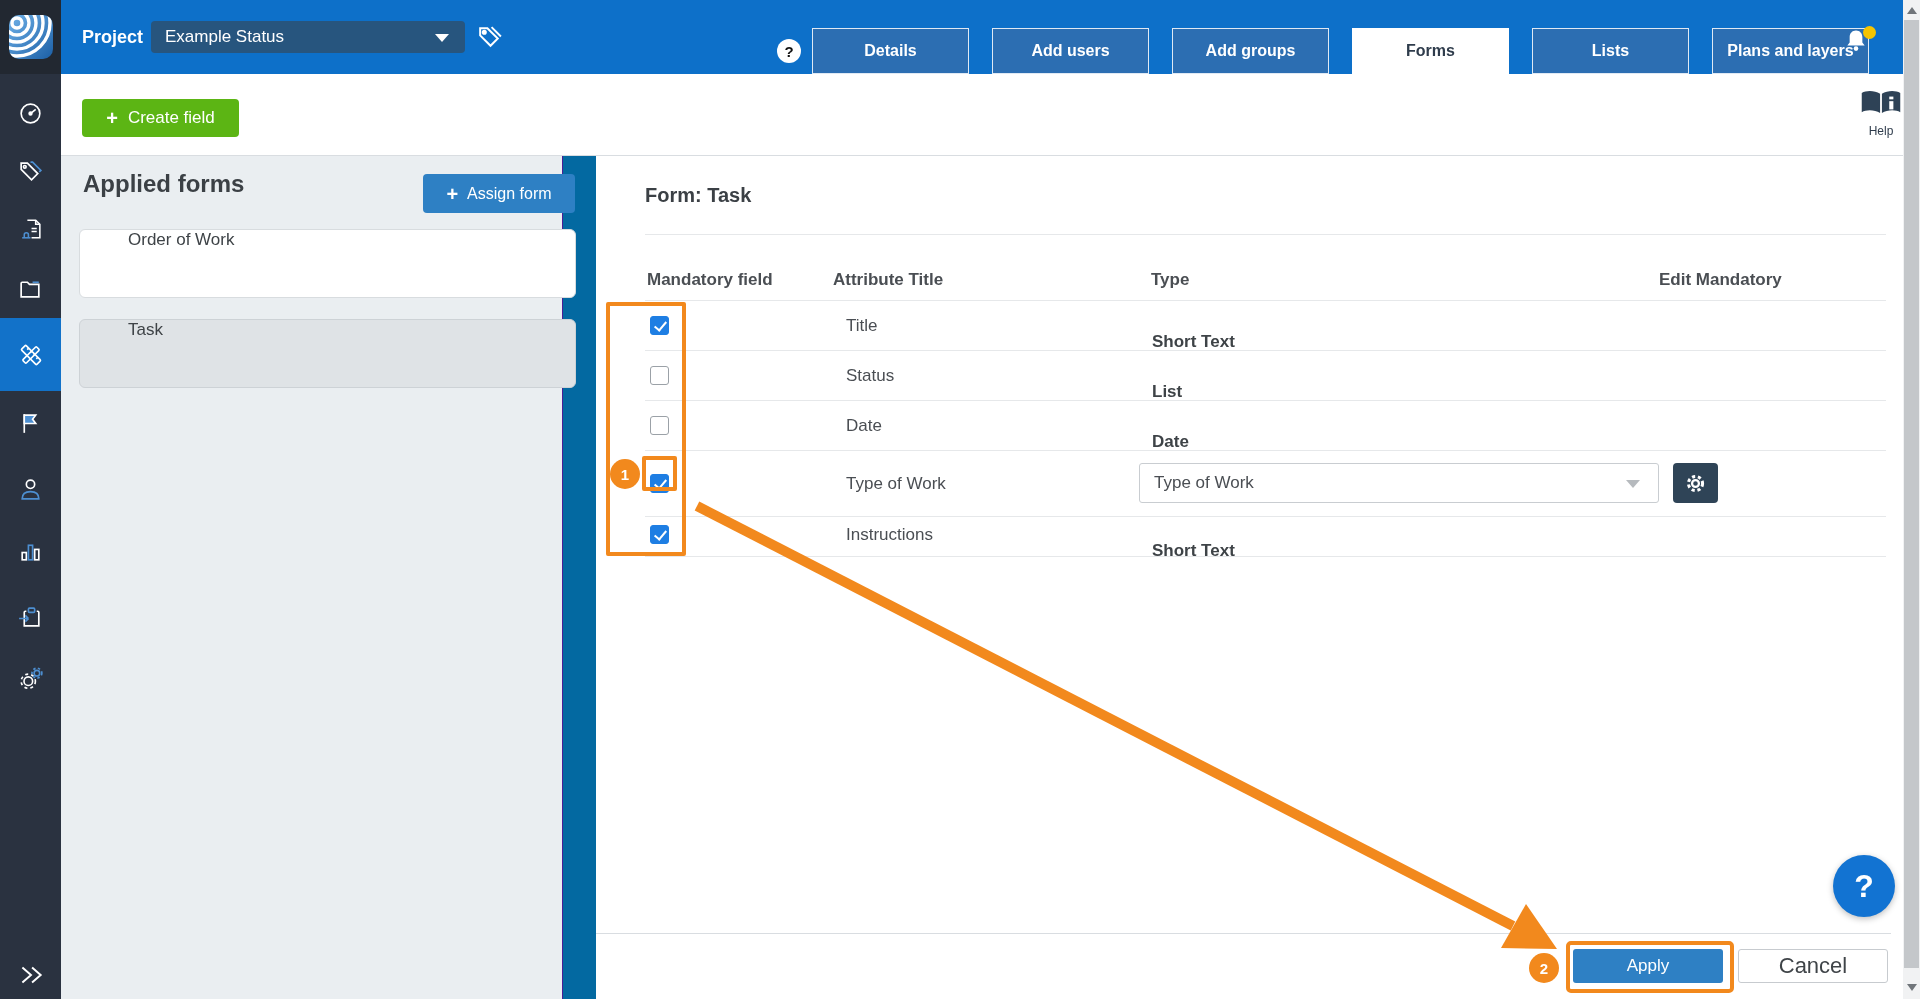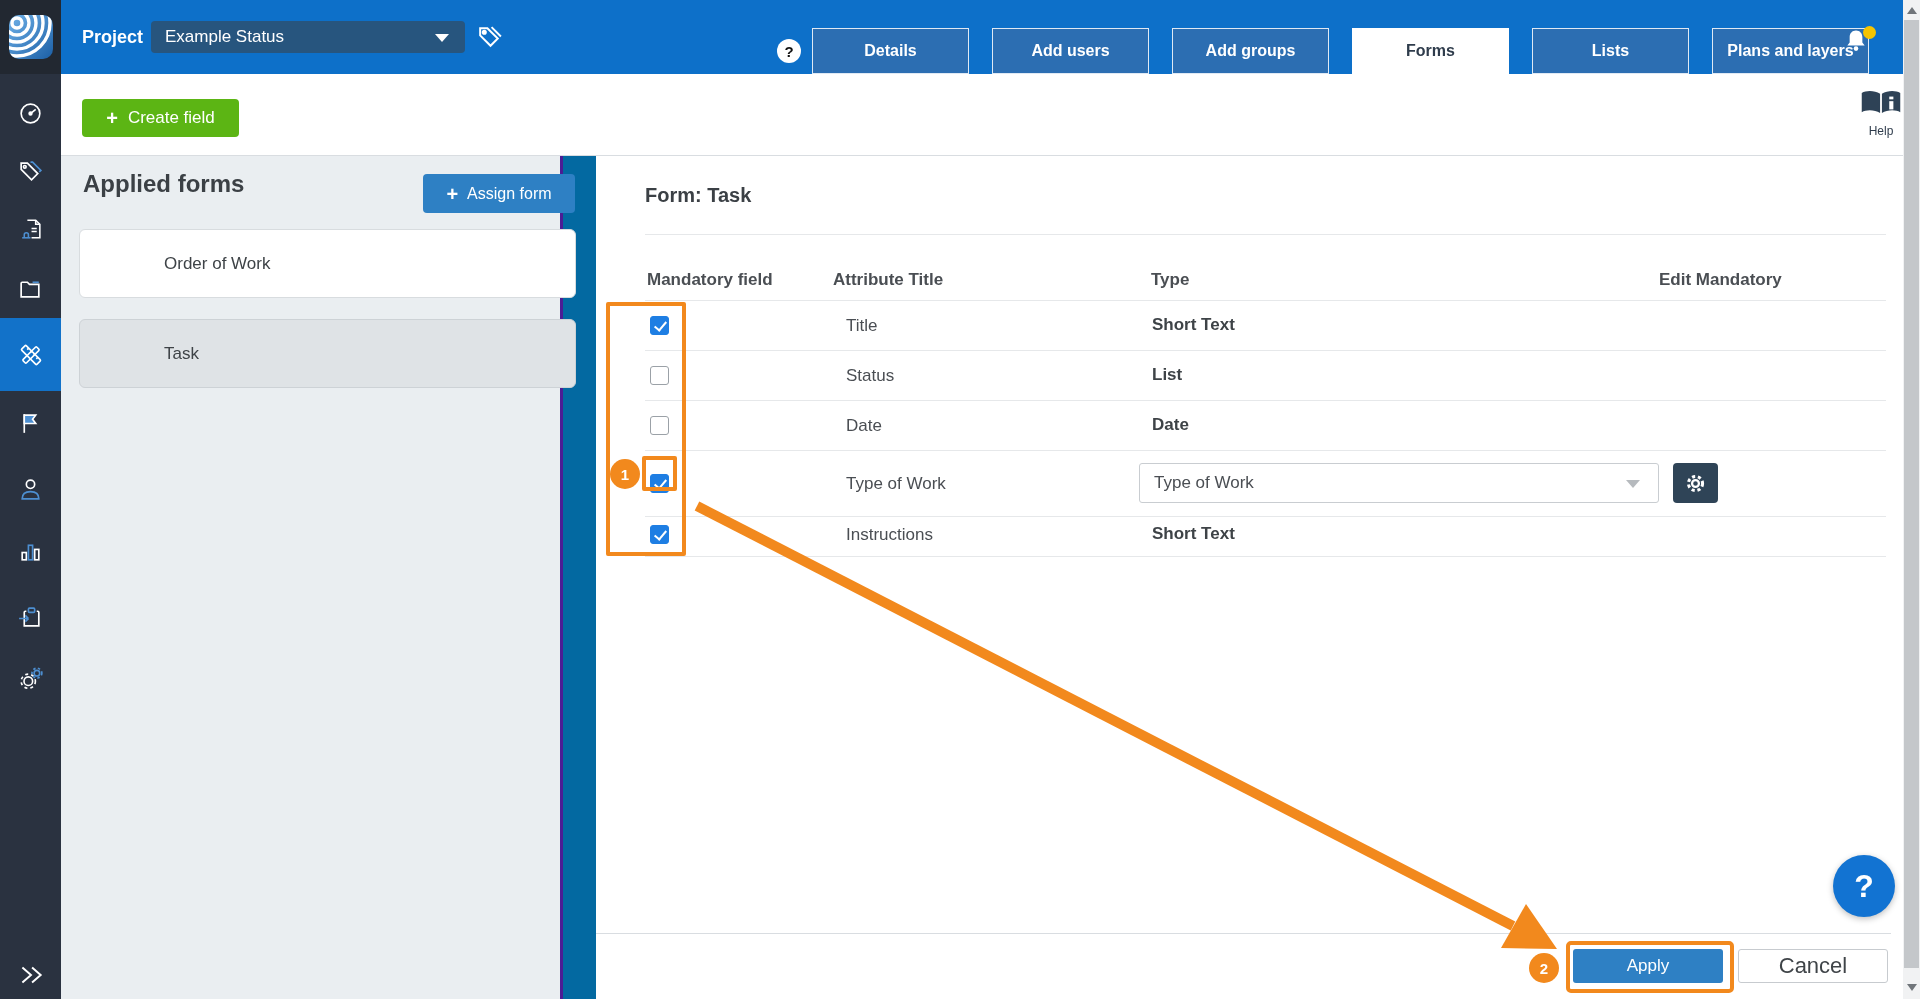--- a/index.html
+++ b/index.html
@@ -40,7 +40,7 @@
   #help-widget .lbl{font-size:12px;color:#2F3C4C;margin-top:2px;}
 
   
-  #left-panel{left:61px;top:156px;width:502px;height:843px;background:#EAEEF1;border-right:3px solid #4c1d95;}
+  #left-panel{left:61px;top:156px;width:502px;height:843px;background:#EAEEF1;border-right:1px solid #4c1d95;}
   #applied-title{left:22px;top:14px;font-size:24px;font-weight:bold;color:#3B4045;}
   #assign-btn{left:362px;top:18px;width:152px;height:39px;background:#2E80C4;border:none;border-radius:4px;
     color:#fff;font-size:16px;display:flex;align-items:center;justify-content:center;gap:9px;cursor:pointer;font-family:inherit;}

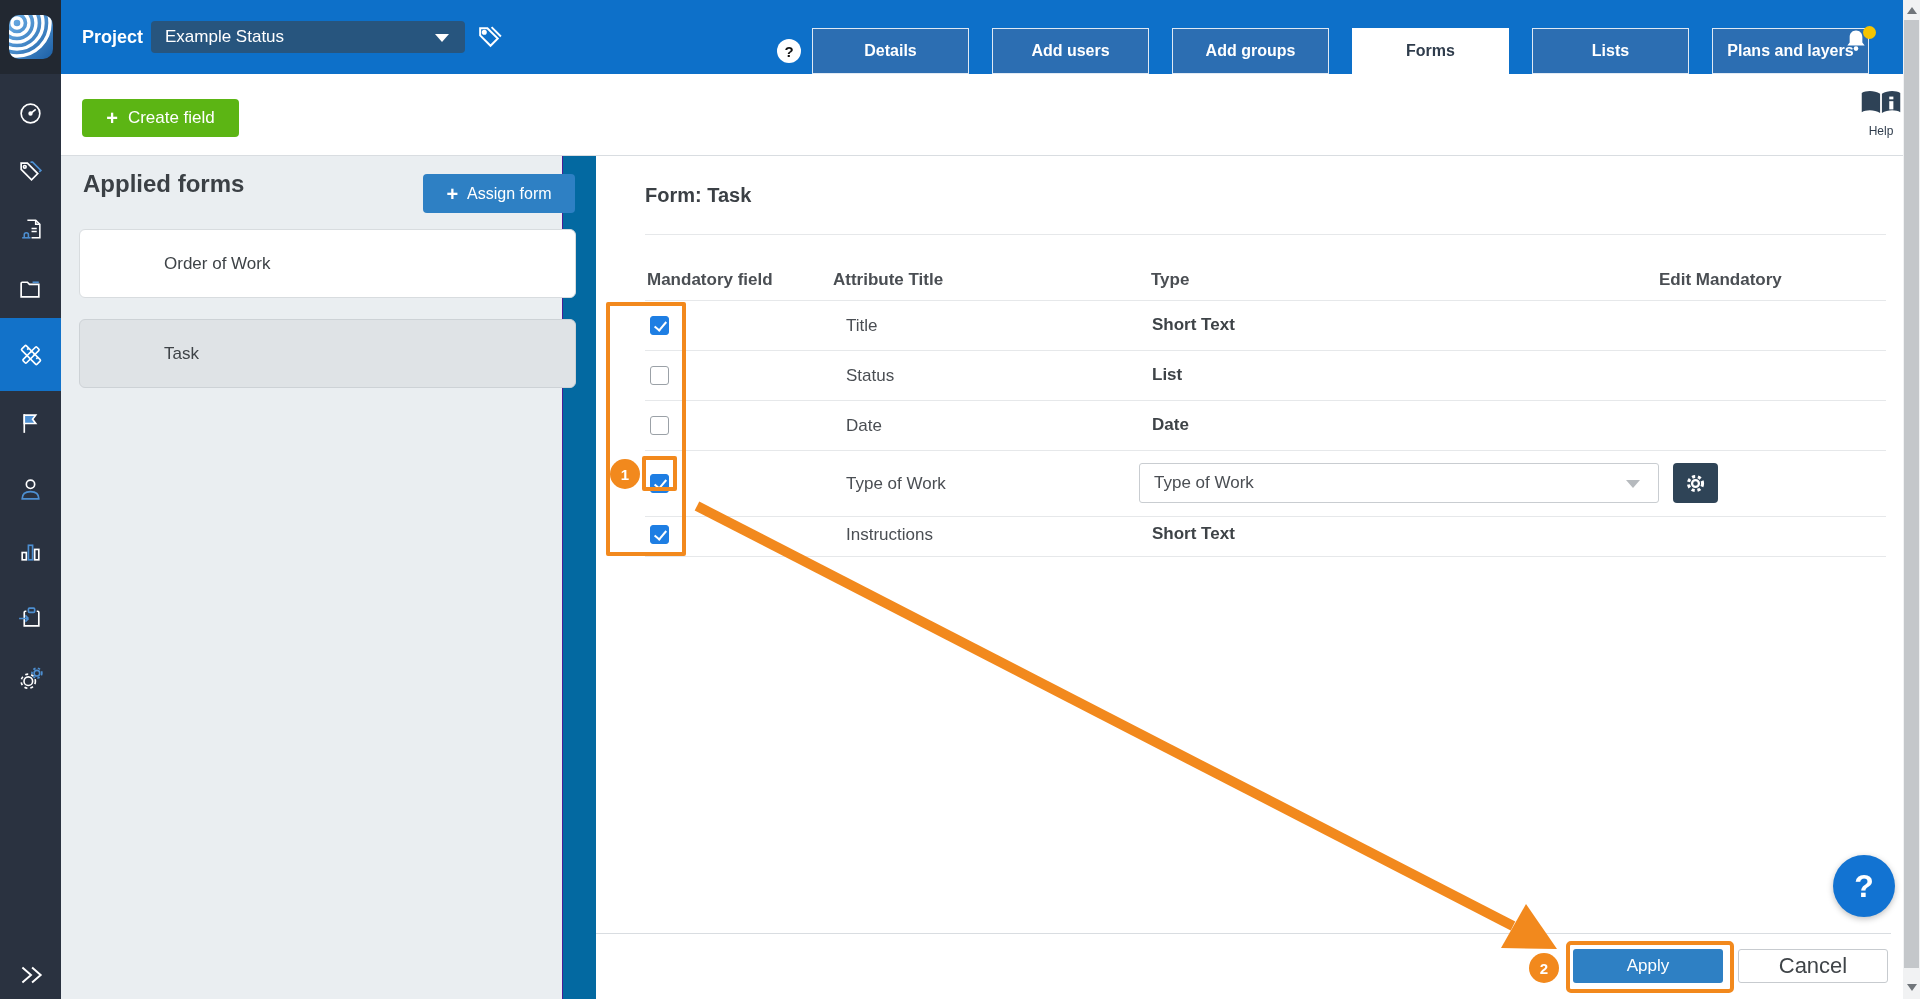--- a/index.html
+++ b/index.html
@@ -45,7 +45,7 @@
   #assign-btn{left:362px;top:18px;width:152px;height:39px;background:#2E80C4;border:none;border-radius:4px;
     color:#fff;font-size:16px;display:flex;align-items:center;justify-content:center;gap:9px;cursor:pointer;font-family:inherit;}
   .form-card{left:18px;width:497px;height:69px;background:#fff;border:1px solid #D8DCDF;border-radius:6px;
-    display:flex;align-items:center;padding-left:84px;font-size:17px;color:#3E4347;cursor:pointer;}
+    display:flex;align-items:flex-start;padding-left:48px;font-size:17px;color:#3E4347;cursor:pointer;}
   #form-card-0{top:73px;}
   #form-card-1{top:163px;background:#DFE3E6;border-color:#CDD2D6;}
 

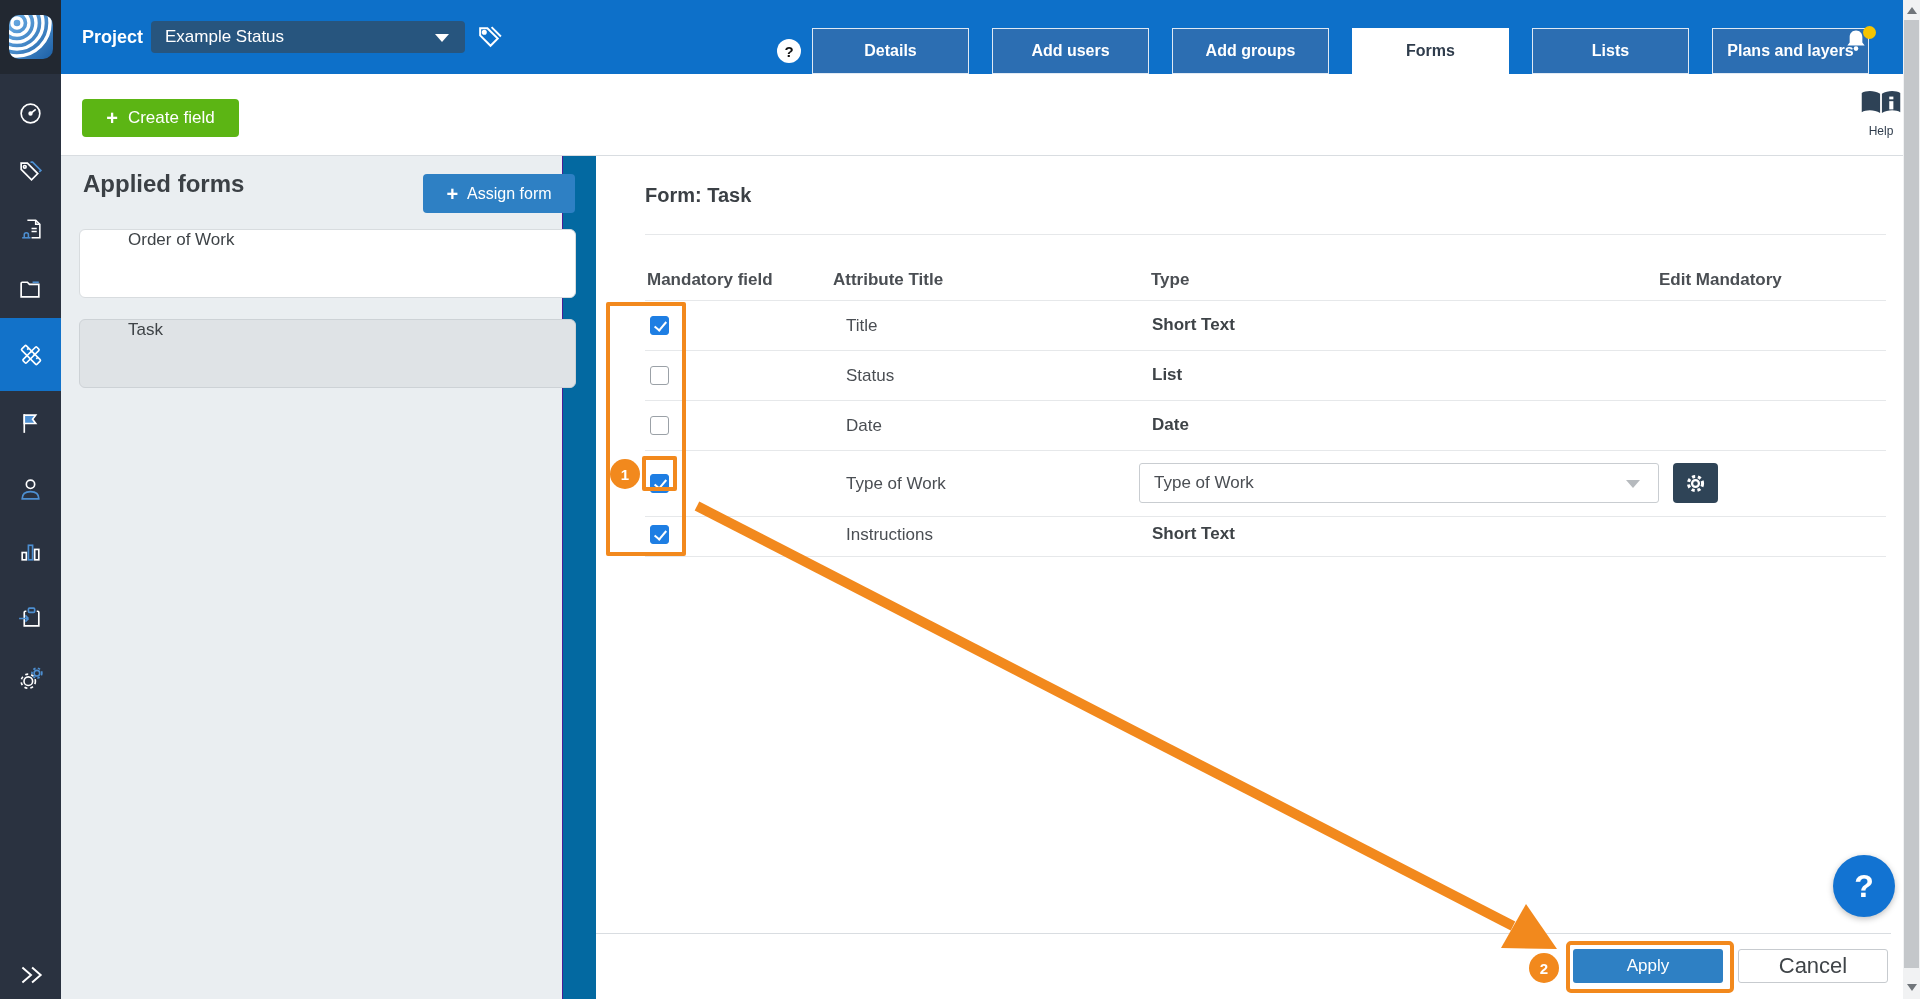--- a/index.html
+++ b/index.html
@@ -63,7 +63,7 @@
   .cb.checked::after{content:"";position:absolute;left:6px;top:2px;width:5px;height:10px;
     border-right:2.5px solid #fff;border-bottom:2.5px solid #fff;transform:rotate(40deg);}
   .row-label{left:250px;font-size:17px;color:#4A4E53;position:absolute;}
-  .row-type{left:556px;font-size:17px;font-weight:bold;color:#3E4347;position:absolute;}
+  .row-type{left:556px;font-size:17px;font-weight:bold;color:#3E4347;position:absolute;margin-top:17px;}
   #type-select{left:543px;top:307px;width:520px;height:40px;border:1px solid #C9CDD1;border-radius:3px;background:#fff;
     display:flex;align-items:center;padding:0 14px;font-size:17px;color:#4A4E53;cursor:pointer;}
   #type-caret{position:absolute;right:18px;top:16px;width:0;height:0;border-left:7px solid transparent;border-right:7px solid transparent;border-top:8px solid #B6BABE;}

